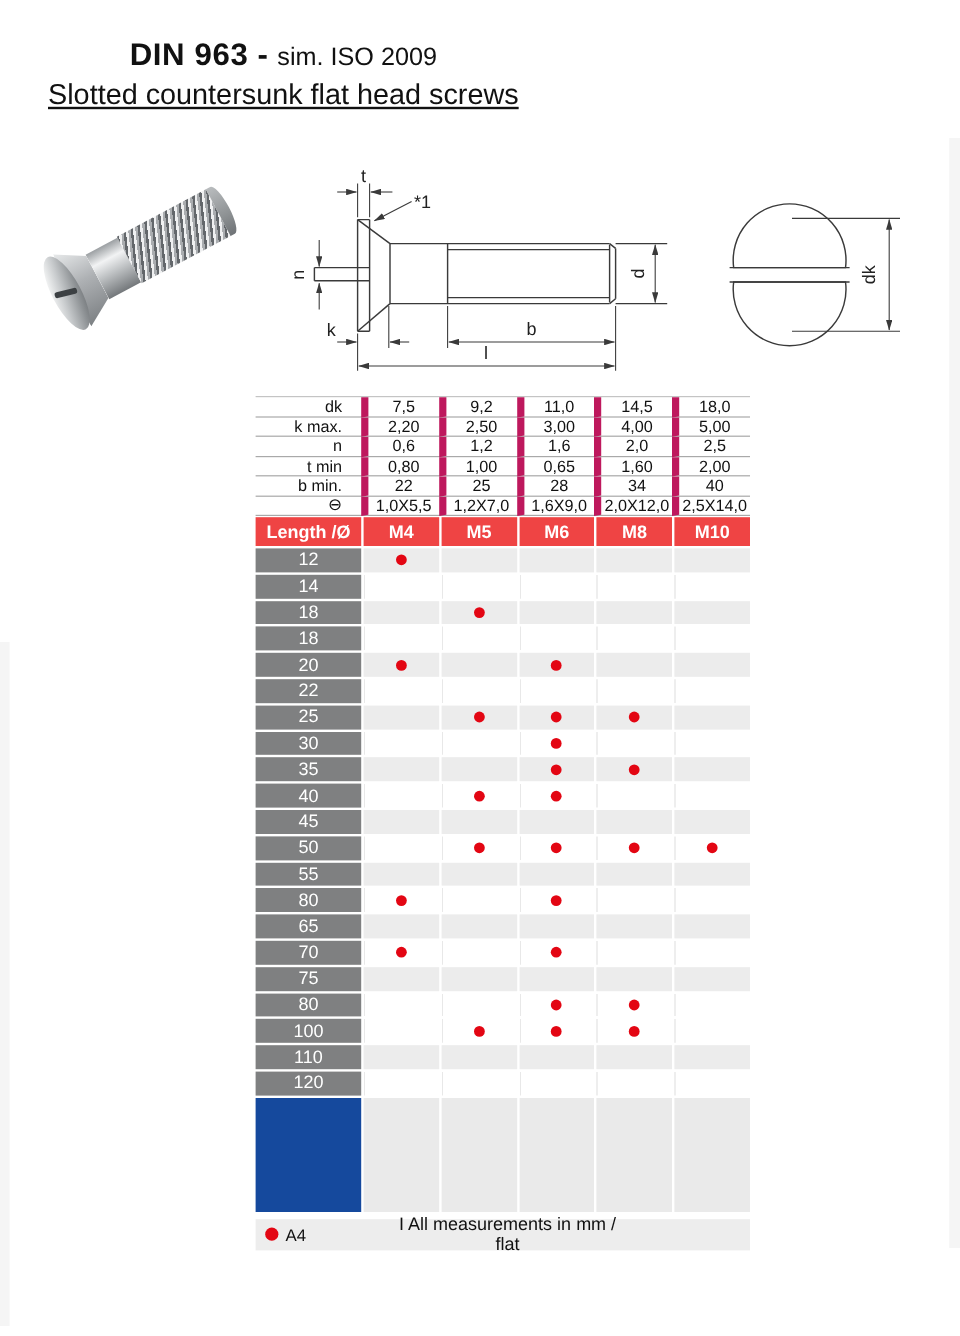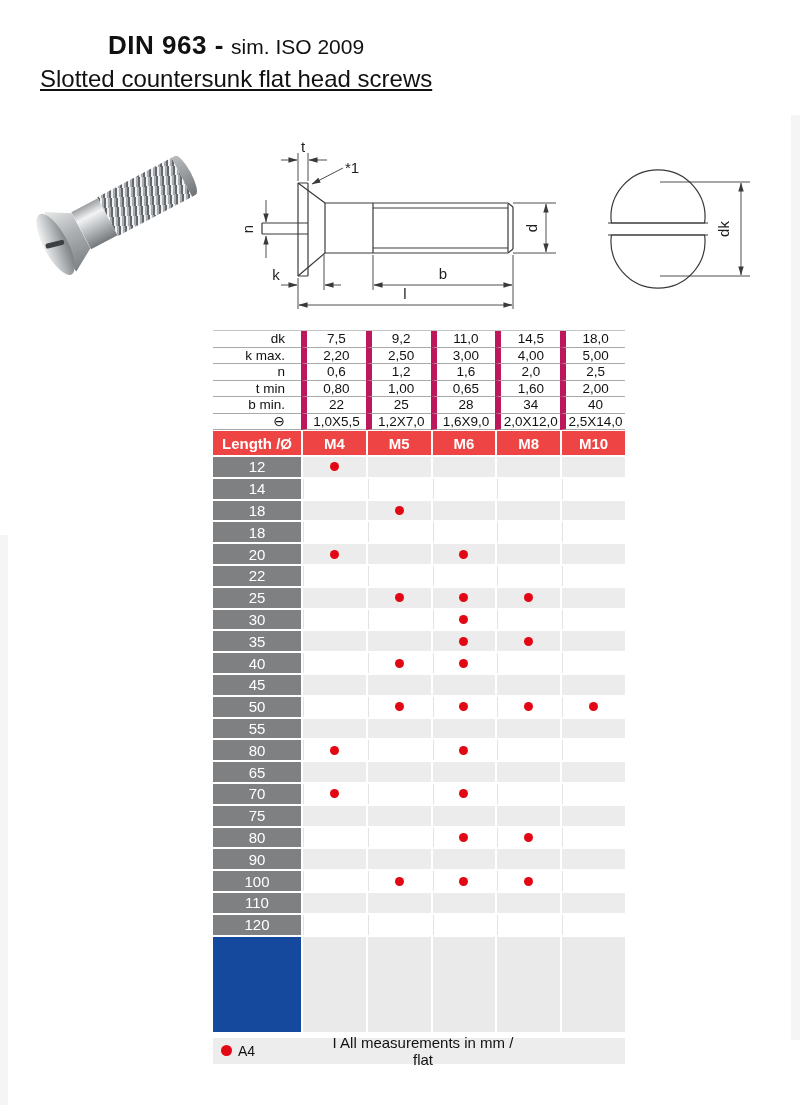--- a/index.html
+++ b/index.html
@@ -406,14 +406,6 @@
           </div>
           <div class="m-cell"></div>
         </div>
-        <div class="m-row shade">
-          <div class="len-cell">90</div>
-          <div class="m-cell"></div>
-          <div class="m-cell"></div>
-          <div class="m-cell"></div>
-          <div class="m-cell"></div>
-          <div class="m-cell"></div>
-        </div>
         <div class="m-row plain">
           <div class="len-cell">100</div>
           <div class="m-cell"></div>

